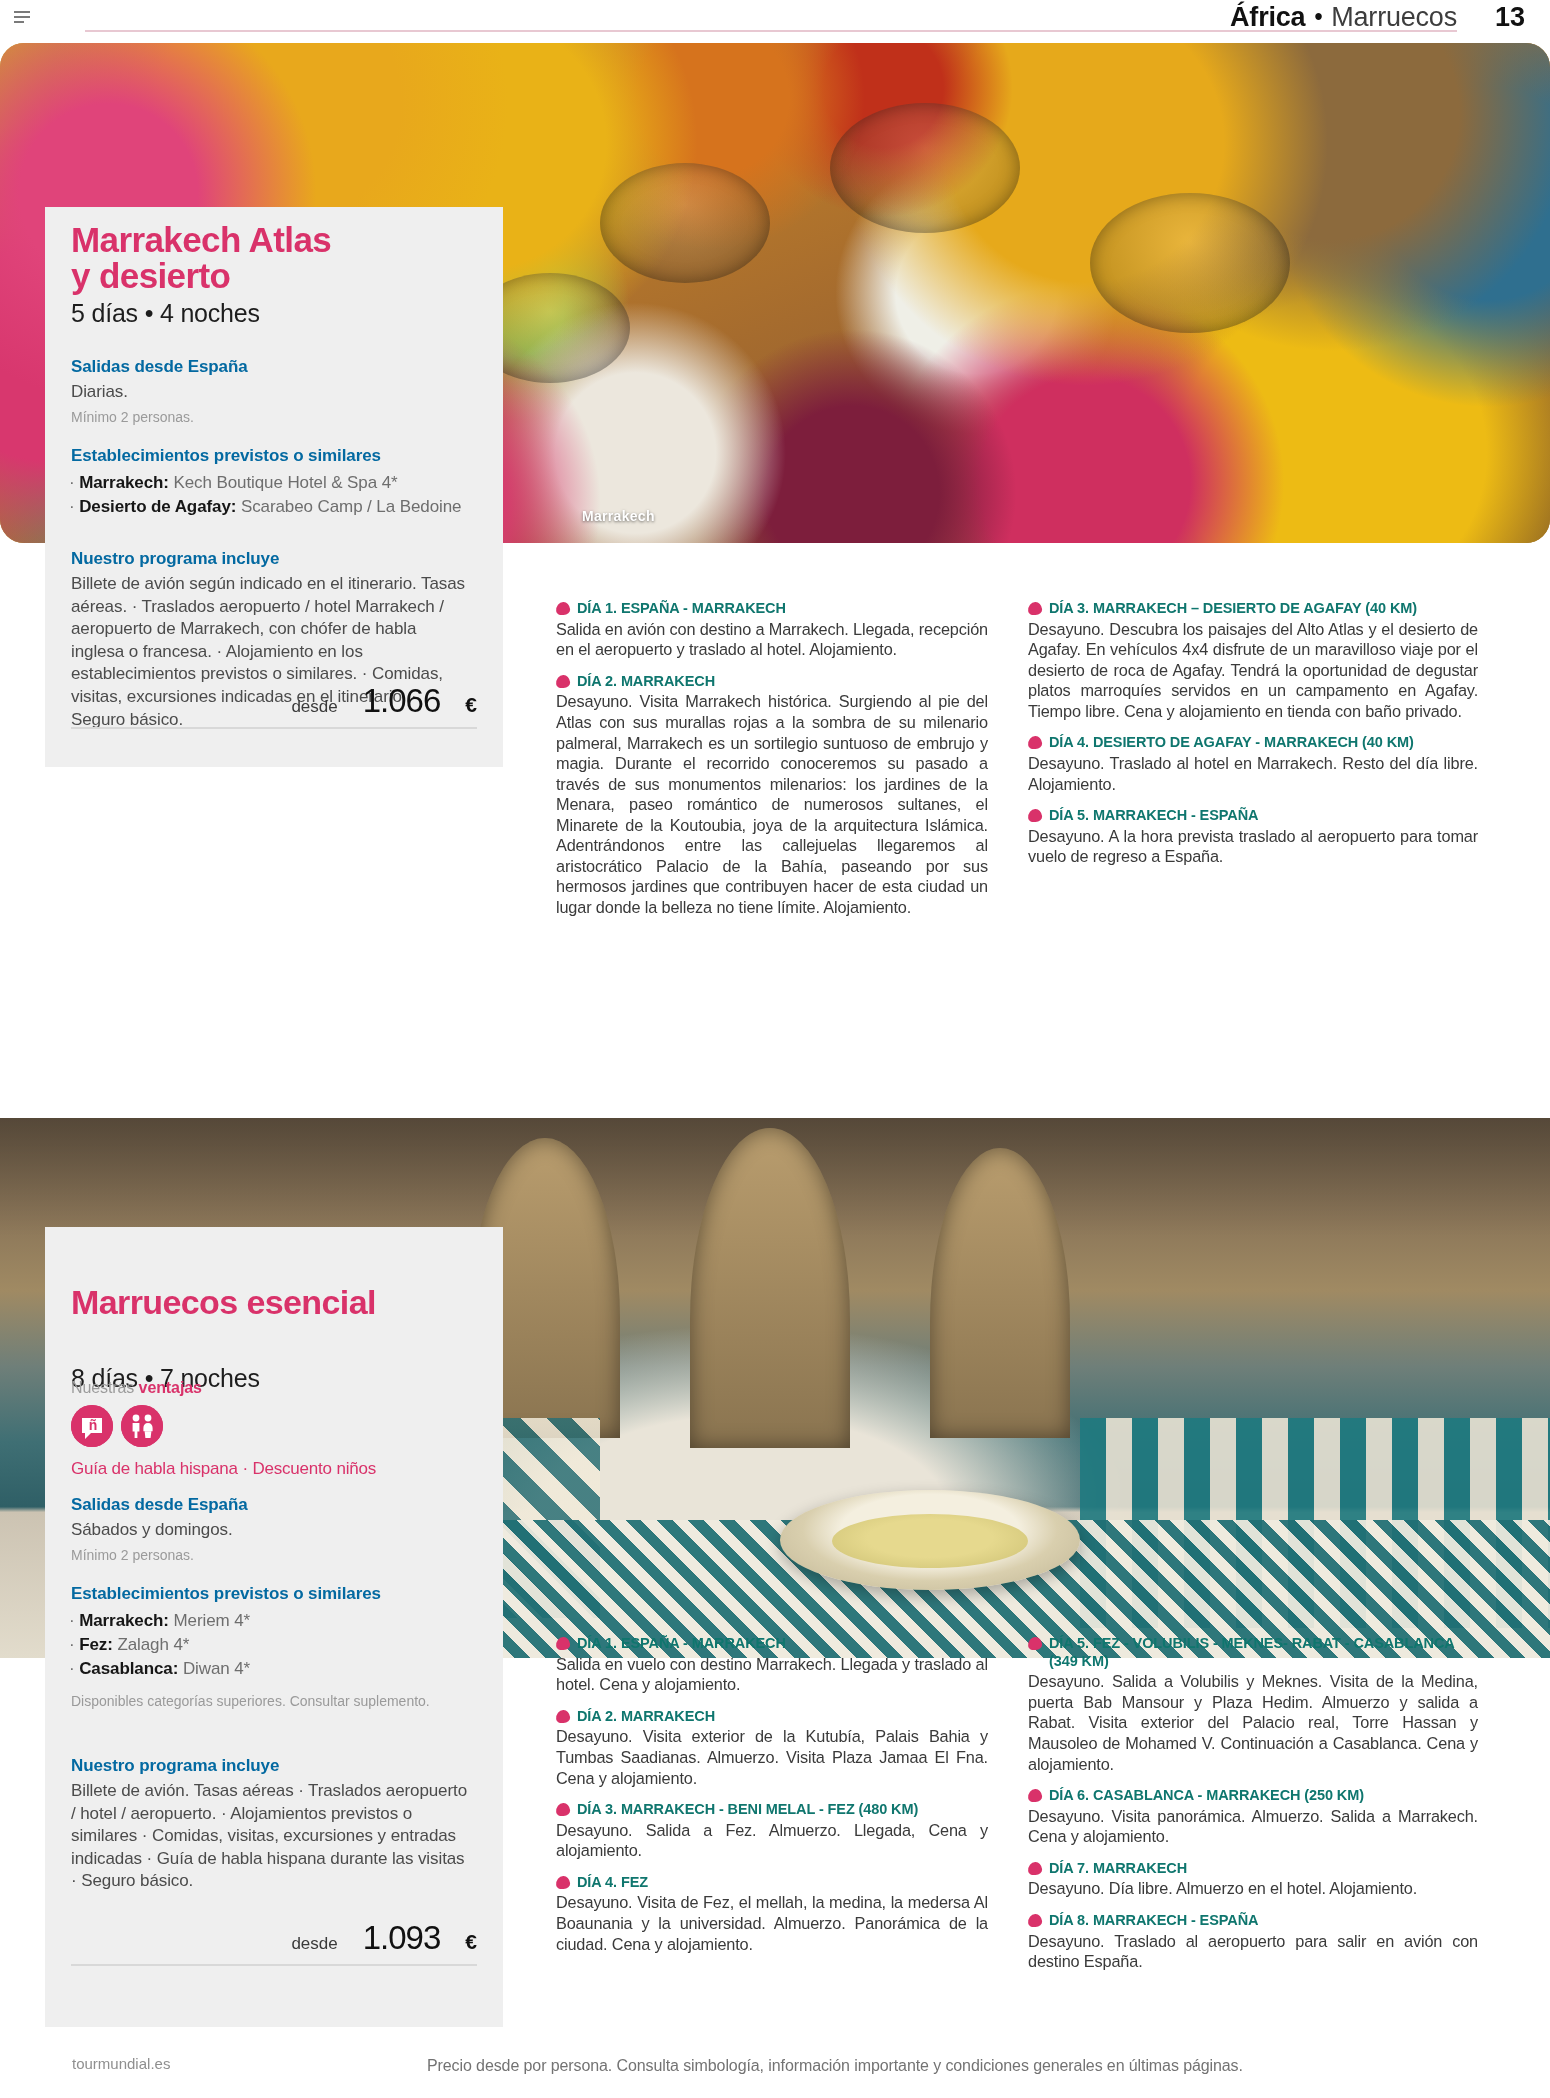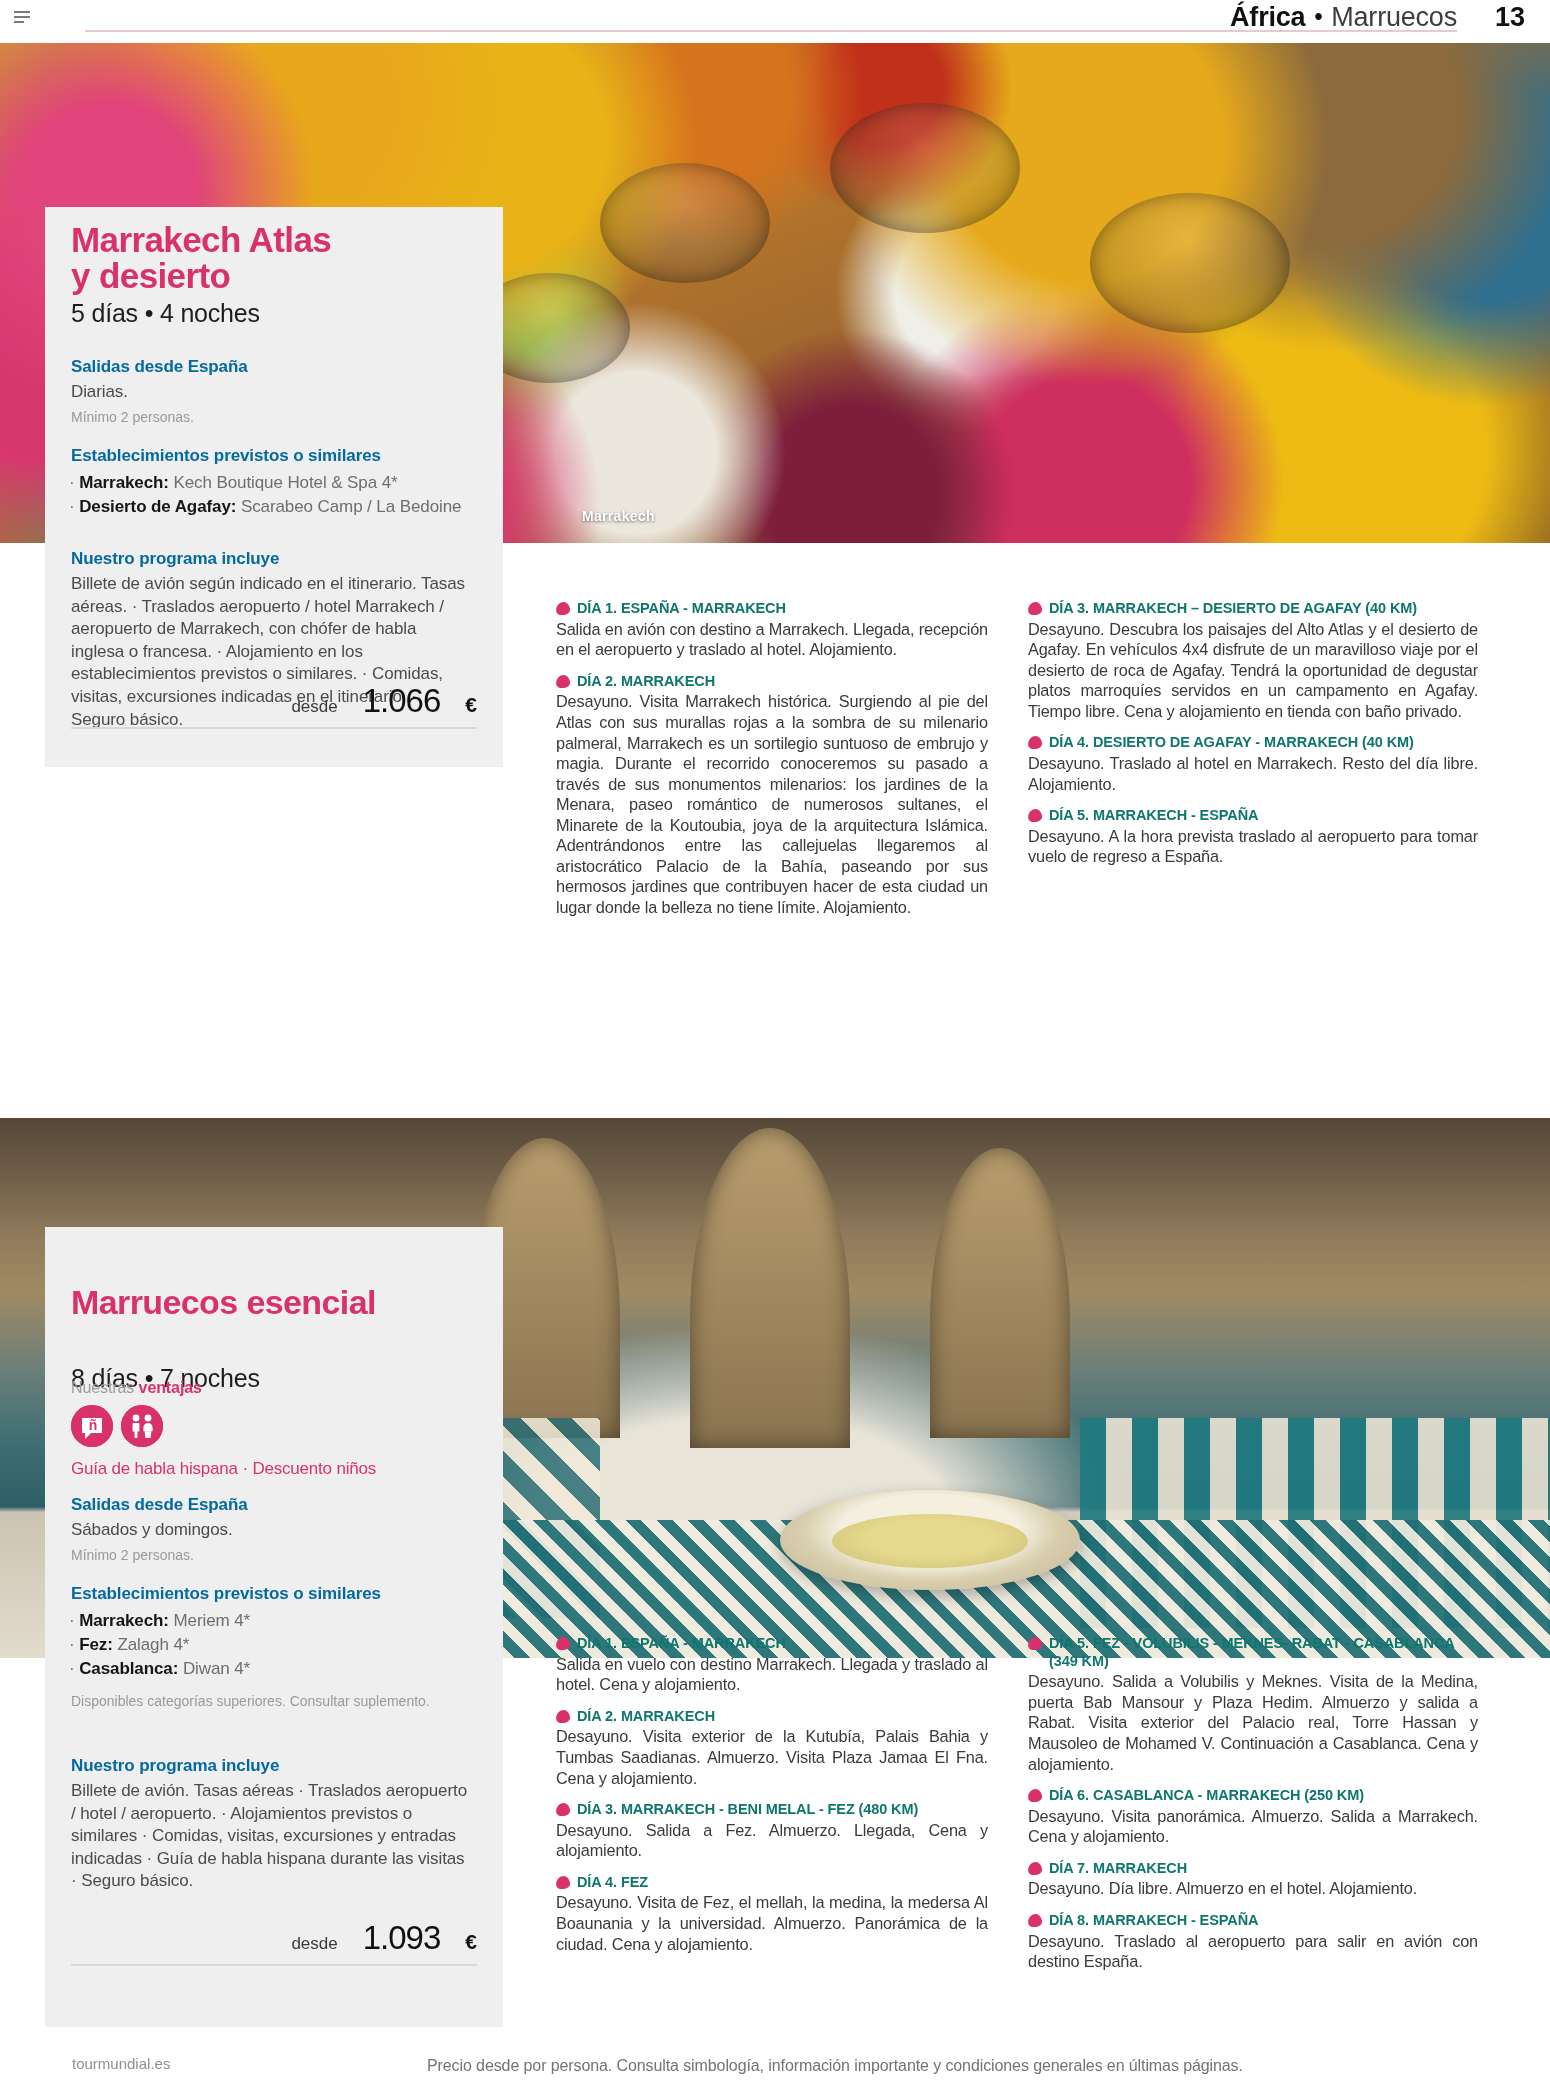--- a/index.html
+++ b/index.html
@@ -46,7 +46,7 @@
   }
 
   
-  #banner1{left:0;top:43px;width:1550px;height:500px;background:#c9932f;}
+  #banner1{left:0;top:43px;width:1550px;height:500px;background:#c9932f;border-radius:24px;}
   .spice-bg{position:absolute;inset:0;
     background:
       radial-gradient(circle at 7% 30%, #e0447a 0 6%, rgba(224,68,122,0) 14%),

